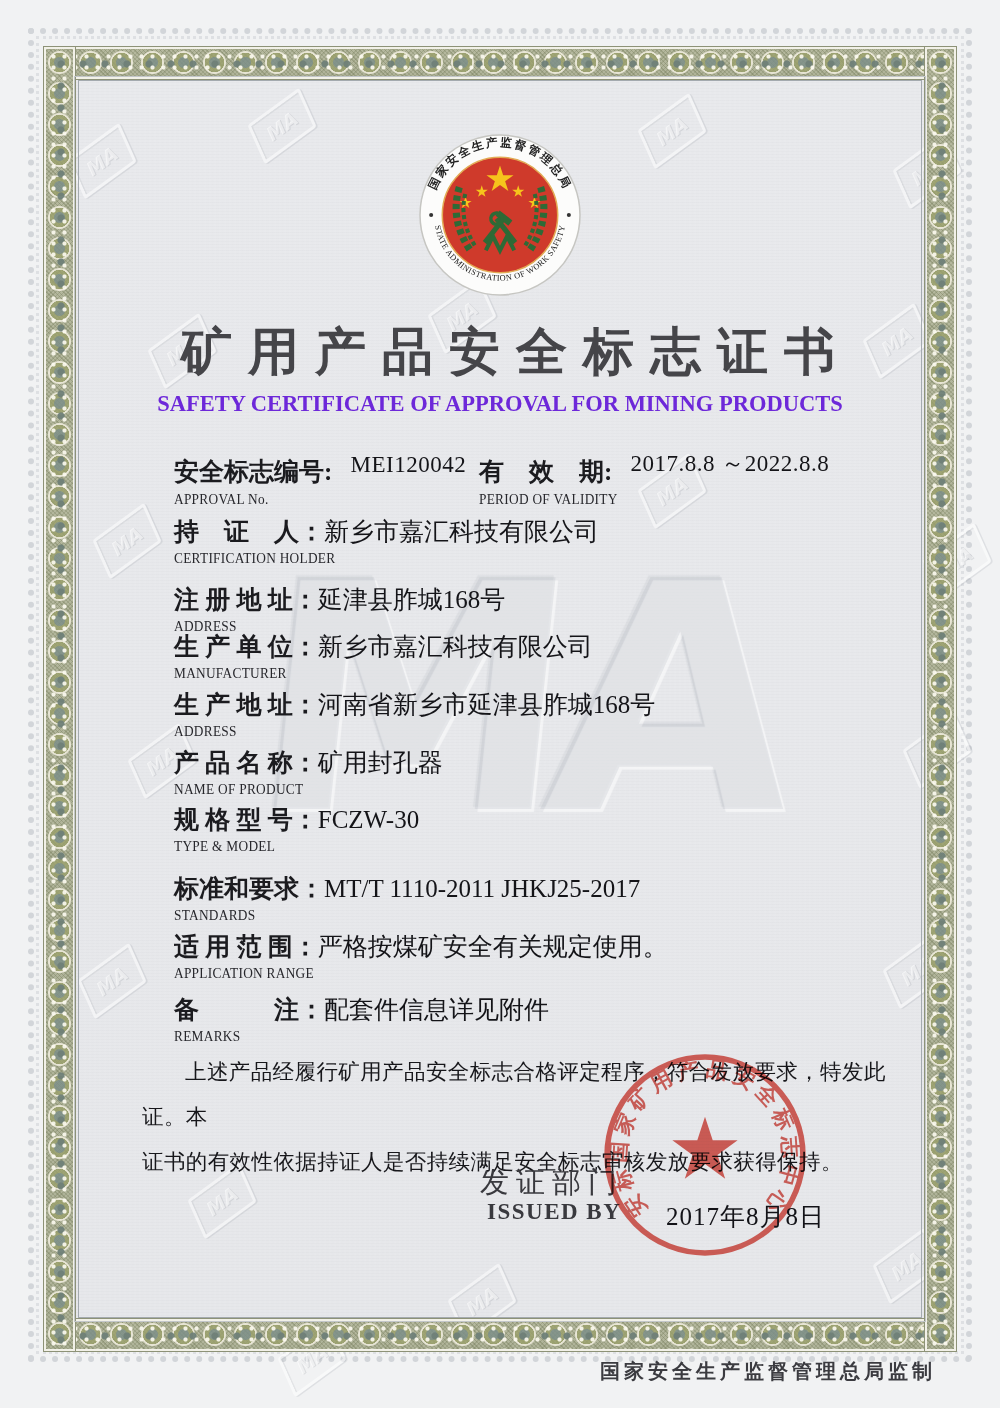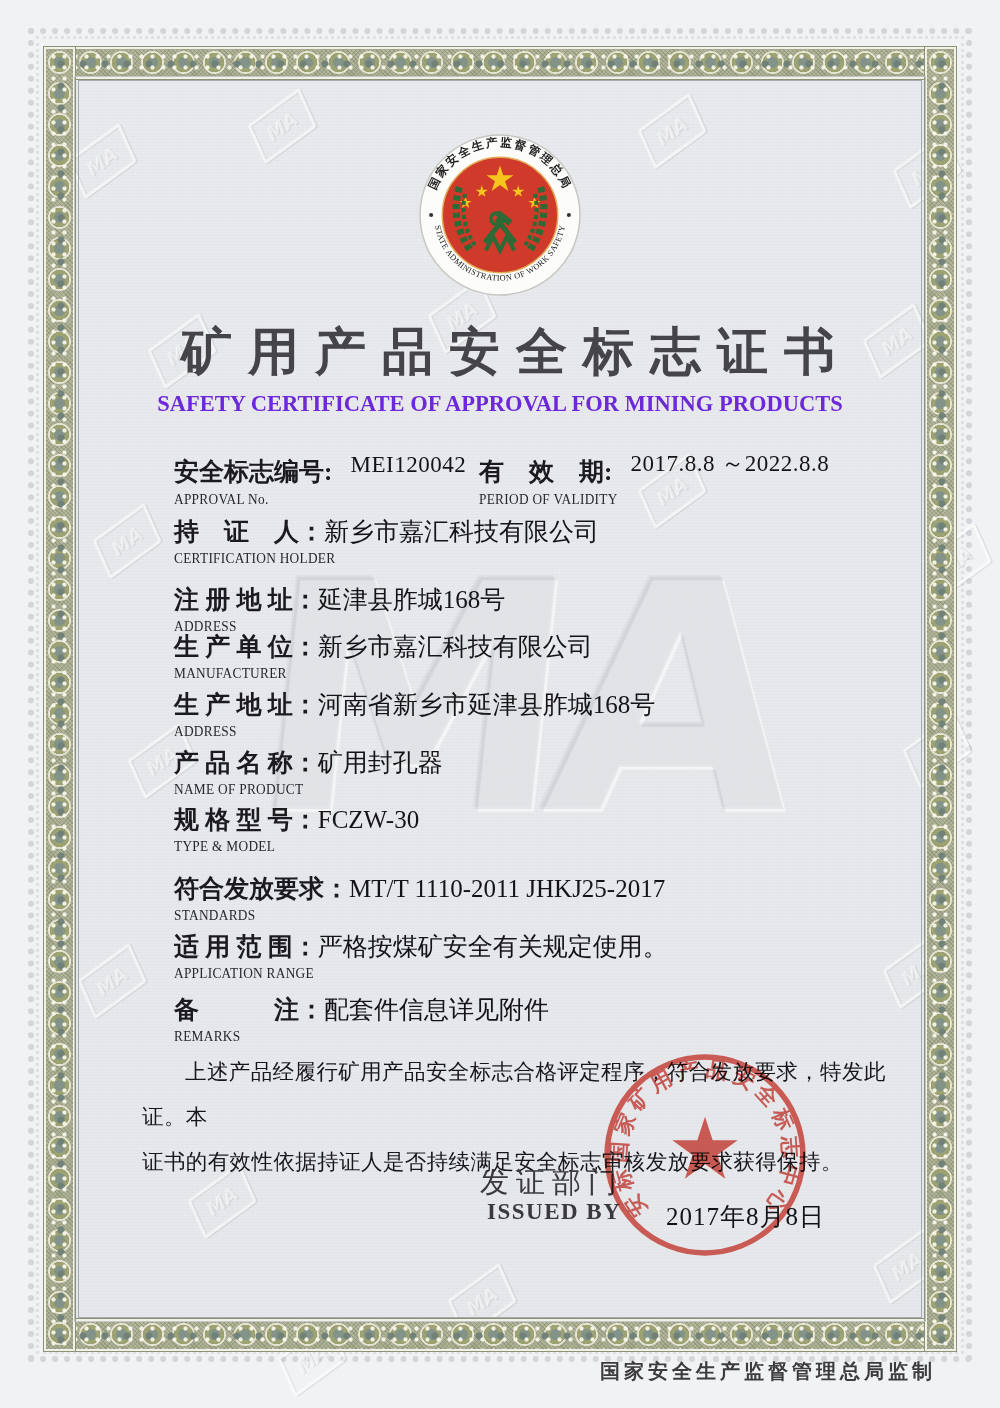--- a/index.html
+++ b/index.html
@@ -226,7 +226,7 @@
     </div>
 
     <div class="frow" style="top:434px">
-      <div class="zrow"><span class="flabel">符合发放要求：</span><span class="fvalue">MT/T 1110-2011 JHKJ25-2017</span></div>
+      <div class="zrow"><span class="flabel">标准和要求：</span><span class="fvalue">MT/T 1110-2011 JHKJ25-2017</span></div>
       <div class="erow">STANDARDS</div>
     </div>
 

